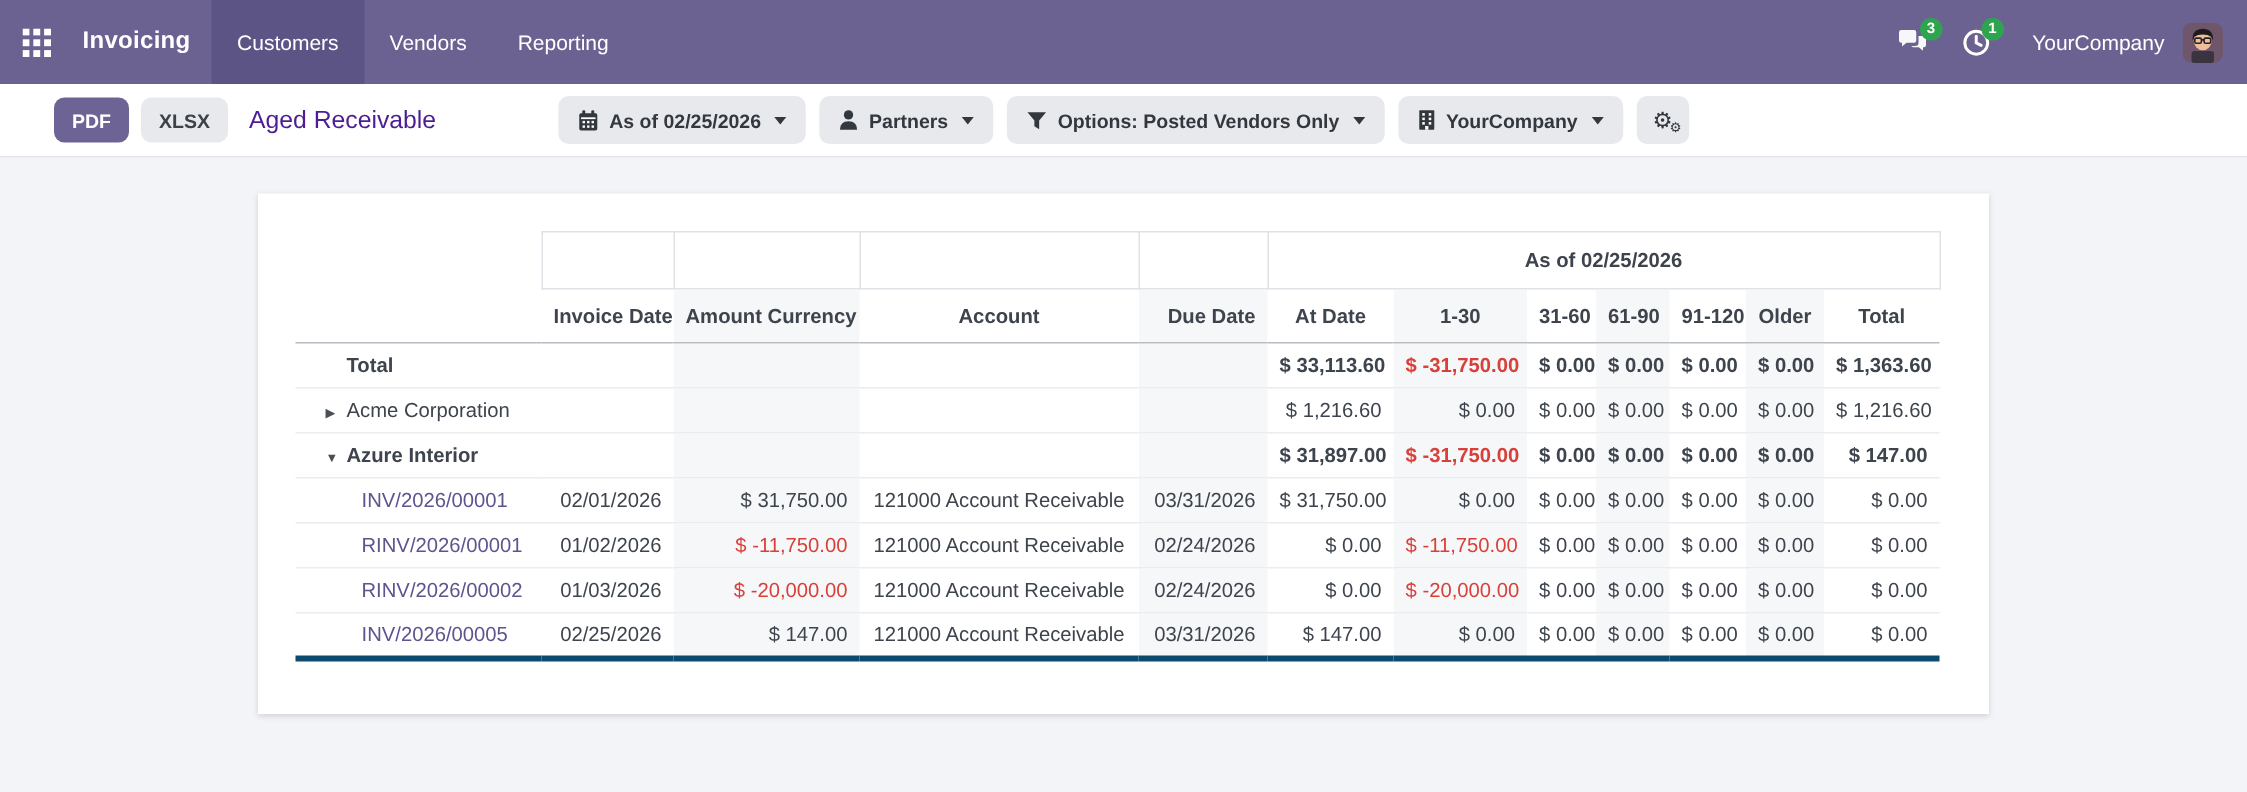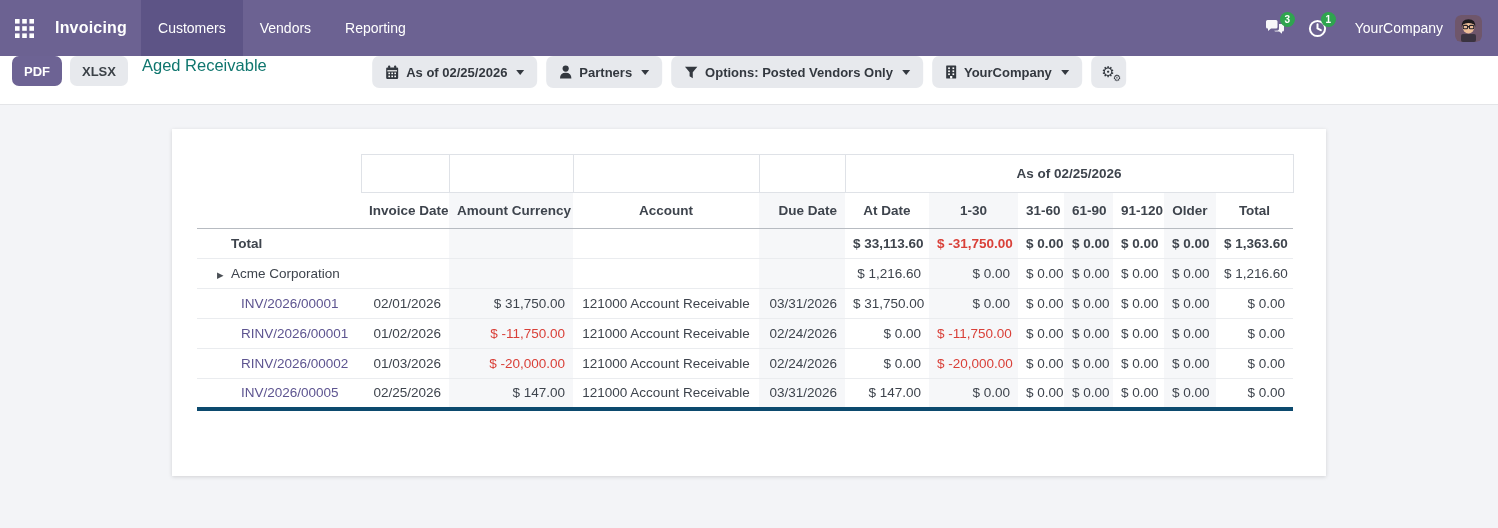--- a/index.html
+++ b/index.html
@@ -27,8 +27,8 @@
   .avatar{width:27px;height:27px;border-radius:6px;overflow:hidden;cursor:pointer;flex:0 0 auto;}
 
   
-  .controlbar{height:49px;background:#fff;border-bottom:1px solid #e4e5e8;display:flex;
-              padding:0 12px;position:relative;}
+  .controlbar{height:49px;background:#fff;border-bottom:1px solid #e4e5e8;display:flex;align-items:center;
+              padding:0 36px;position:relative;}
   .btn{border:none;border-radius:7px;height:30px;font-family:inherit;font-size:13px;font-weight:700;
        padding:0 12px;cursor:pointer;}
   .btn-pdf{background:var(--accent-purple);color:#fff;}

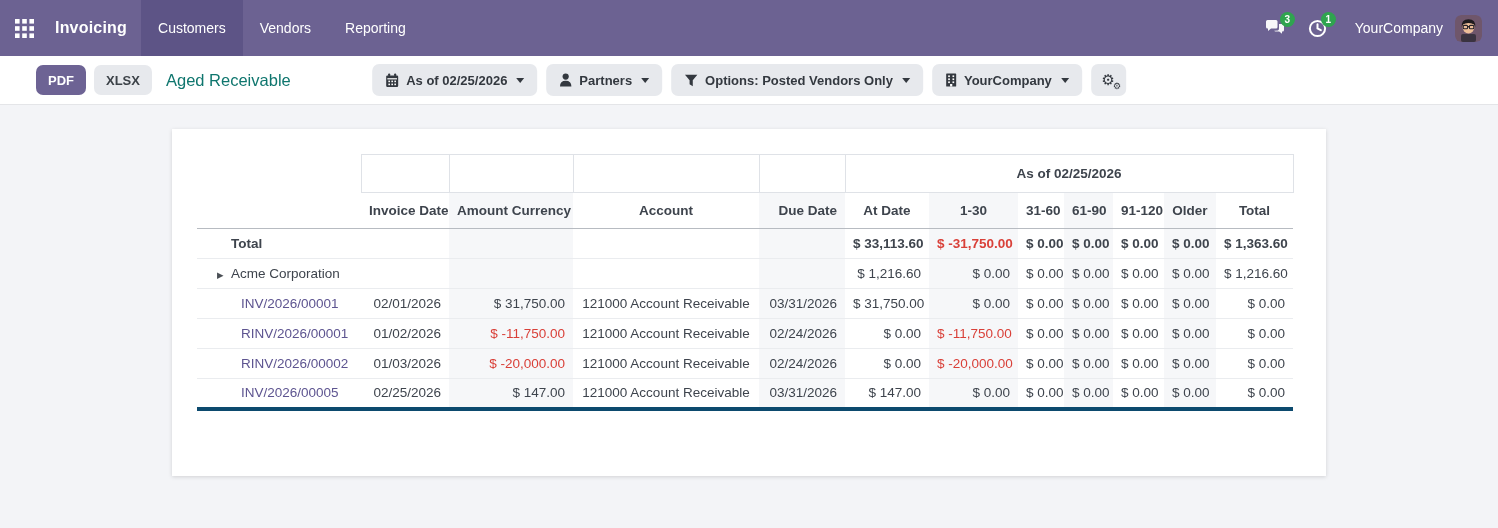--- a/index.html
+++ b/index.html
@@ -33,7 +33,7 @@
        padding:0 12px;cursor:pointer;}
   .btn-pdf{background:var(--accent-purple);color:#fff;}
   .btn-xlsx{background:#e7e9ed;color:#3c4248;margin-left:8px;}
-  .page-title{font-size:16.5px;color:#0f766e;margin-left:14px;}
+  .page-title{font-size:16.5px;color:#4c1d95;margin-left:14px;}
   .filter-group{position:absolute;left:50%;transform:translateX(-50%);display:flex;gap:9px;align-items:center;}
   .fbtn{display:flex;align-items:center;gap:7px;background:#e7e9ed;border:none;border-radius:7px;height:32px;
         padding:0 13px;font-family:inherit;font-size:13px;font-weight:700;color:#33383f;cursor:pointer;white-space:nowrap;}

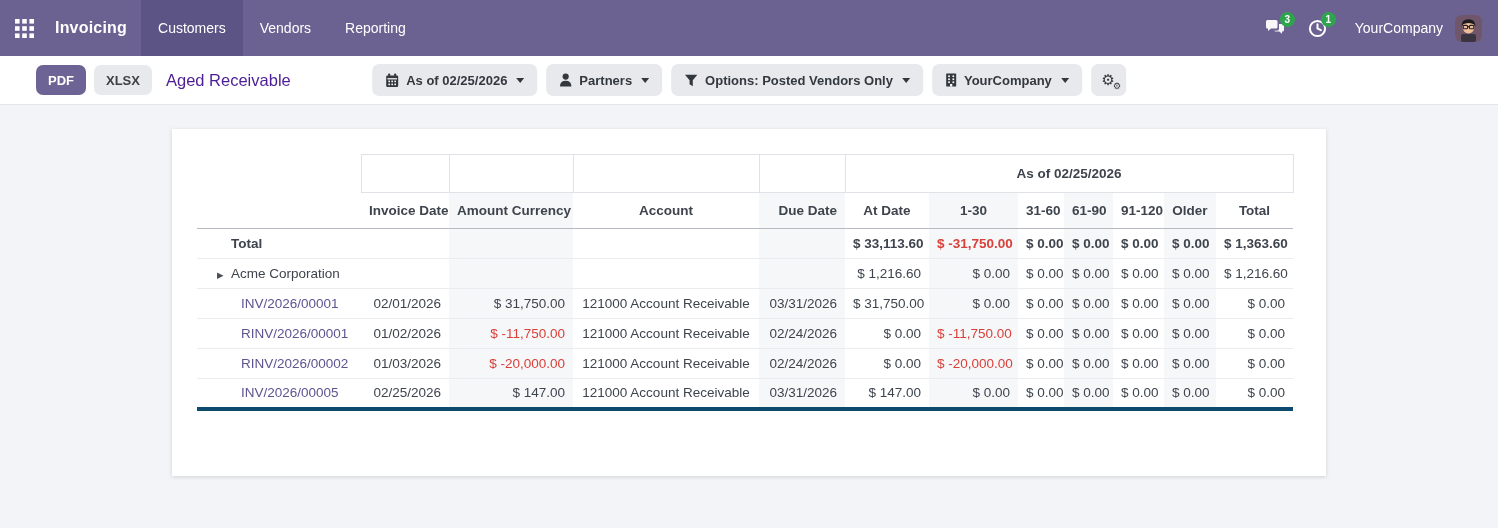--- a/index.html
+++ b/index.html
@@ -271,6 +271,20 @@
     <td class="c-val a-r">$ 0.00</td>
     <td class="c-val a-r">$ 1,216.60</td>
   </tr>
+          <tr class="partner bold">
+    <td class="c-name a-l"><span class="caret">▼</span><span class="row-label">Azure Interior</span></td>
+    <td class="c-val a-r"></td>
+    <td class="c-val a-r"></td>
+    <td class="c-val a-c"></td>
+    <td class="c-val a-r"></td>
+    <td class="c-val a-r">$ 31,897.00</td>
+    <td class="c-val a-r neg">$ -31,750.00</td>
+    <td class="c-val a-r">$ 0.00</td>
+    <td class="c-val a-r">$ 0.00</td>
+    <td class="c-val a-r">$ 0.00</td>
+    <td class="c-val a-r">$ 0.00</td>
+    <td class="c-val a-r">$ 147.00</td>
+  </tr>
           <tr class="line">
     <td class="c-name a-l"><span class="caret"></span><span class="row-label">INV/2026/00001</span></td>
     <td class="c-val a-r">02/01/2026</td>

